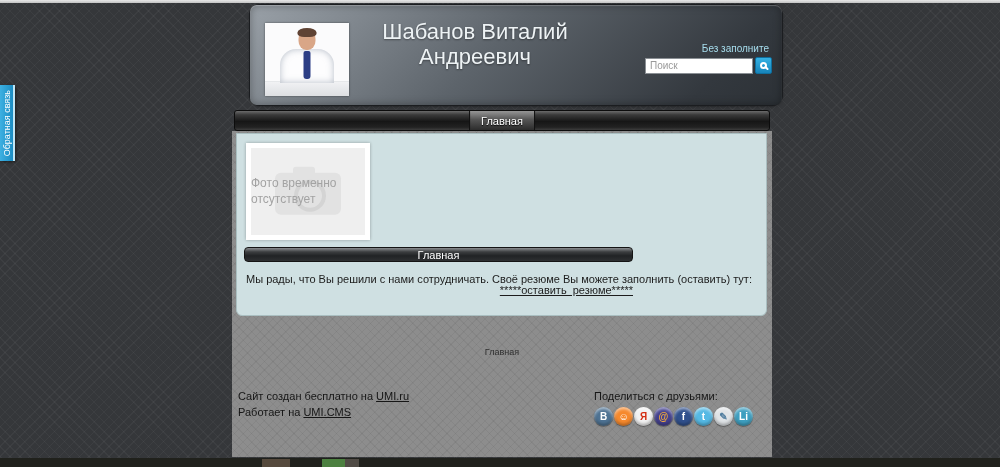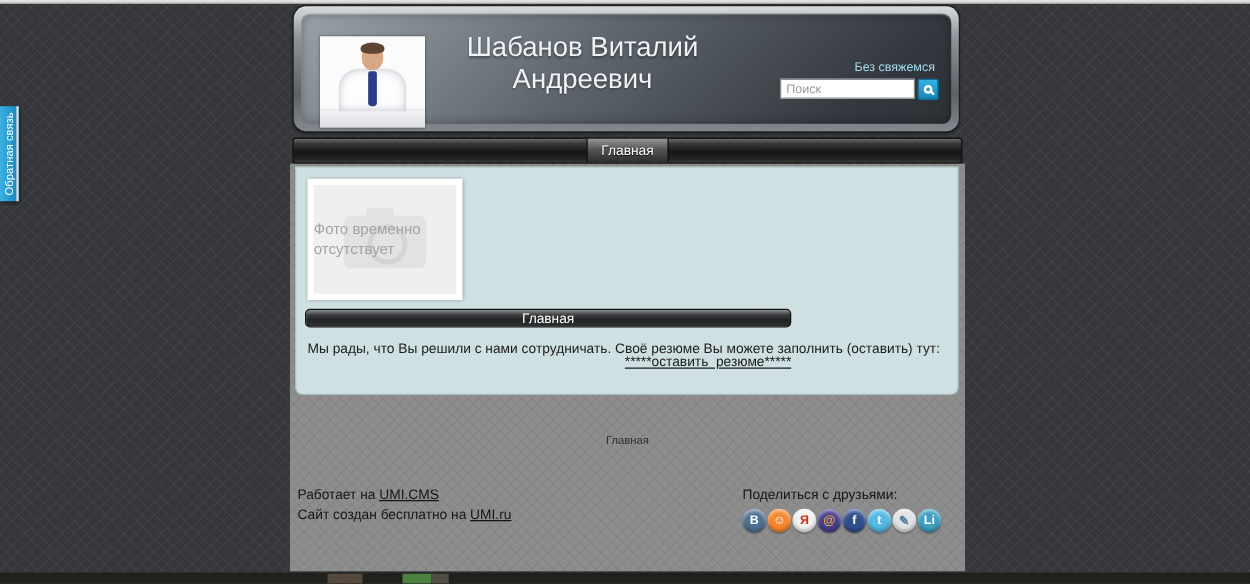--- a/index.html
+++ b/index.html
@@ -21,9 +21,9 @@
   .column { position:absolute; left:232px; top:0; width:540px; height:467px; }
 
   
-  .header-card { position:absolute; top:5px; left:3px; width:532px; height:100px; border-radius:10px;
+  .header-card { position:absolute; top:5px; left:18px; width:532px; height:100px; border-radius:10px;
     background:linear-gradient(180deg,#d9dcdf 0%,#8f949a 25%,#5b6167 70%,#83898f 100%);
-    box-shadow:0 0 0 1px #1b1d20, 0 1px 3px rgba(0,0,0,.6); padding:6px; }
+    box-shadow:0 0 0 1px #1b1d20, 0 1px 3px rgba(0,0,0,.6); padding:0; }
   .header-inner { position:relative; width:100%; height:100%; border-radius:7px;
     background:linear-gradient(135deg,#9aa1a8 0%,#5d646b 45%,#33383e 85%,#2c3136 100%);
     box-shadow:inset 0 1px 1px rgba(255,255,255,.25), inset 0 0 8px rgba(0,0,0,.35); }

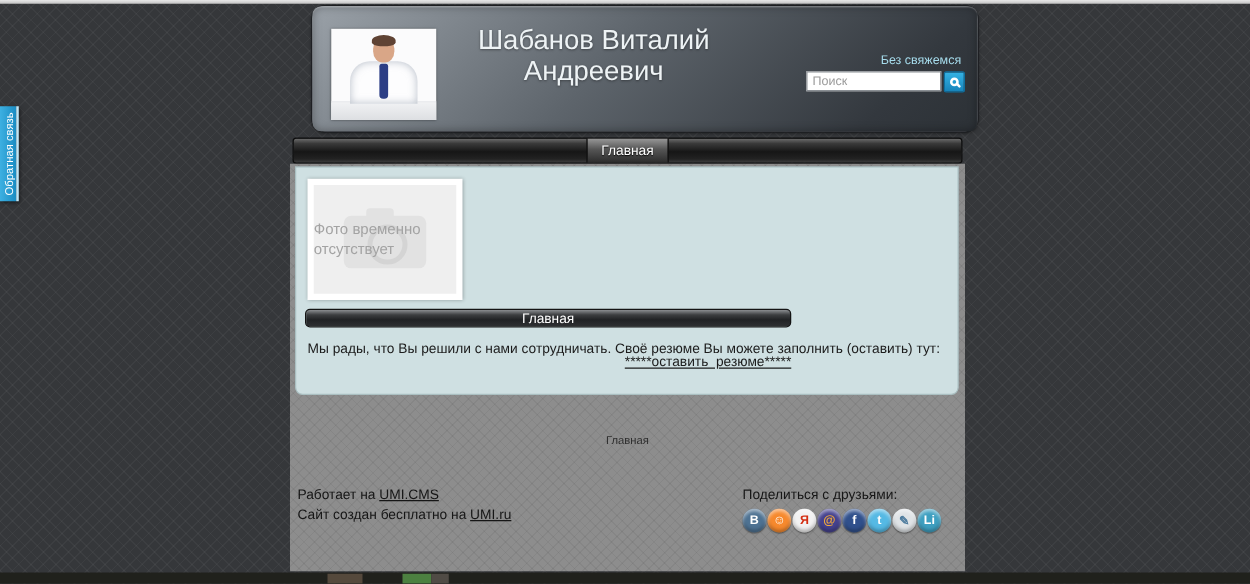--- a/index.html
+++ b/index.html
@@ -123,7 +123,7 @@
         <div class="title-block">
           <h1>Шабанов Виталий Андреевич</h1>
         </div>
-        <div class="schedule">Без свяжемся</div>
+        <div class="schedule">Без заполните</div>
         <div class="searchbox">
           <input type="text" placeholder="Поиск" style="">
           <div class="search-btn">

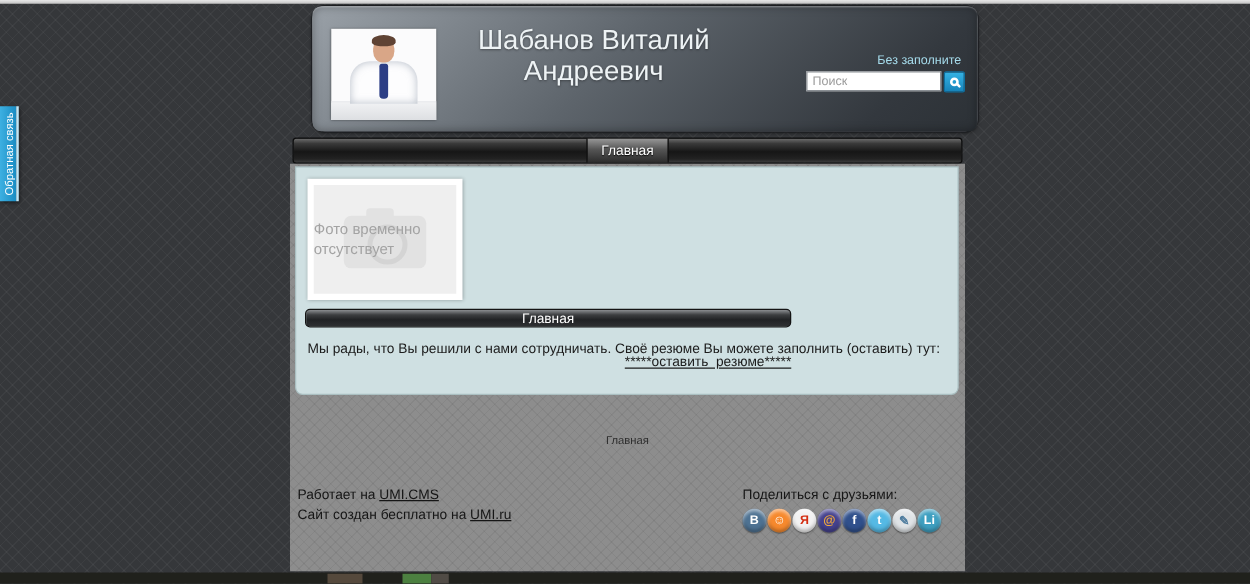--- a/index.html
+++ b/index.html
@@ -41,7 +41,7 @@
   .subtitle { margin-top:4px; font-size:12px; color:#4ec5de; }
 
   .schedule { position:absolute; top:38px; right:13px; font-size:10px; color:#a6dcec; }
-  .searchbox { position:absolute; top:52px; right:10px; display:flex; }
+  .searchbox { position:absolute; top:52px; right:10px; display:flex; align-items:center; }
   .searchbox input { width:108px; height:16px; border:1px solid #8a8f94; font-size:10px; padding:0 4px; color:#333; background:#fff; outline:none; }
   .searchbox input::placeholder { color:#9a9a9a; }
   .search-btn { width:17px; height:17px; margin-left:2px; border:1px solid #0f6f9e; border-radius:2px;

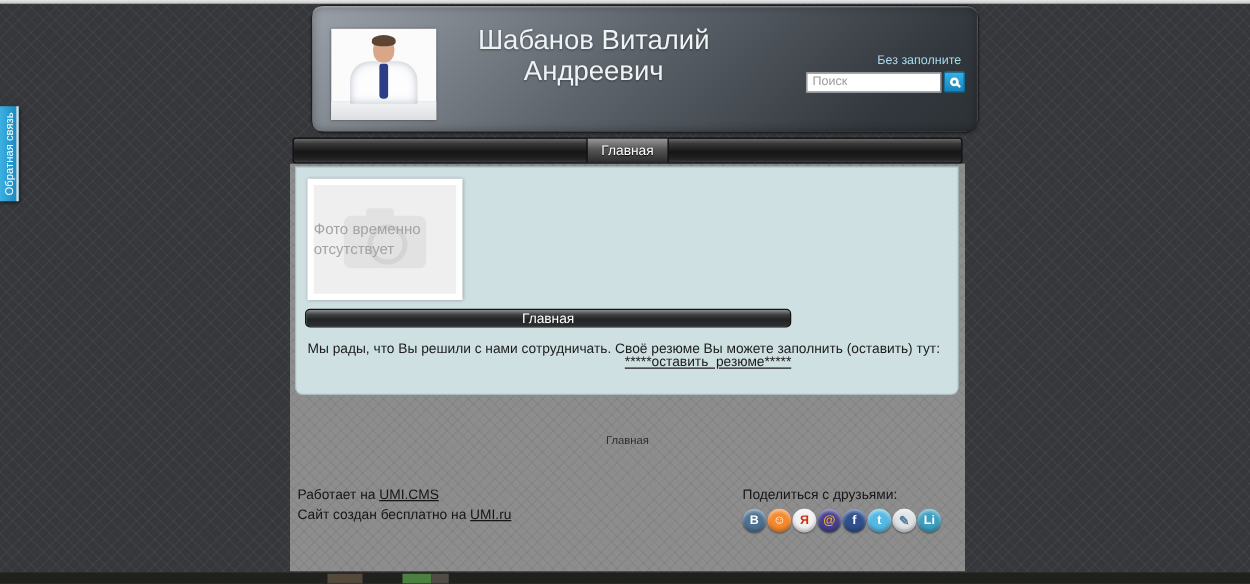--- a/index.html
+++ b/index.html
@@ -161,10 +161,10 @@
       <div class="footer">
         <div class="credits">
           <div>
-            <span>Работает на </span><a>UMI.CMS</a>
+            <span>Сайт создан бесплатно на </span><a>UMI.ru</a>
           </div>
           <div>
-            <span>Сайт создан бесплатно на </span><a>UMI.ru</a>
+            <span>Работает на </span><a>UMI.CMS</a>
           </div>
         </div>
         <div class="share">

